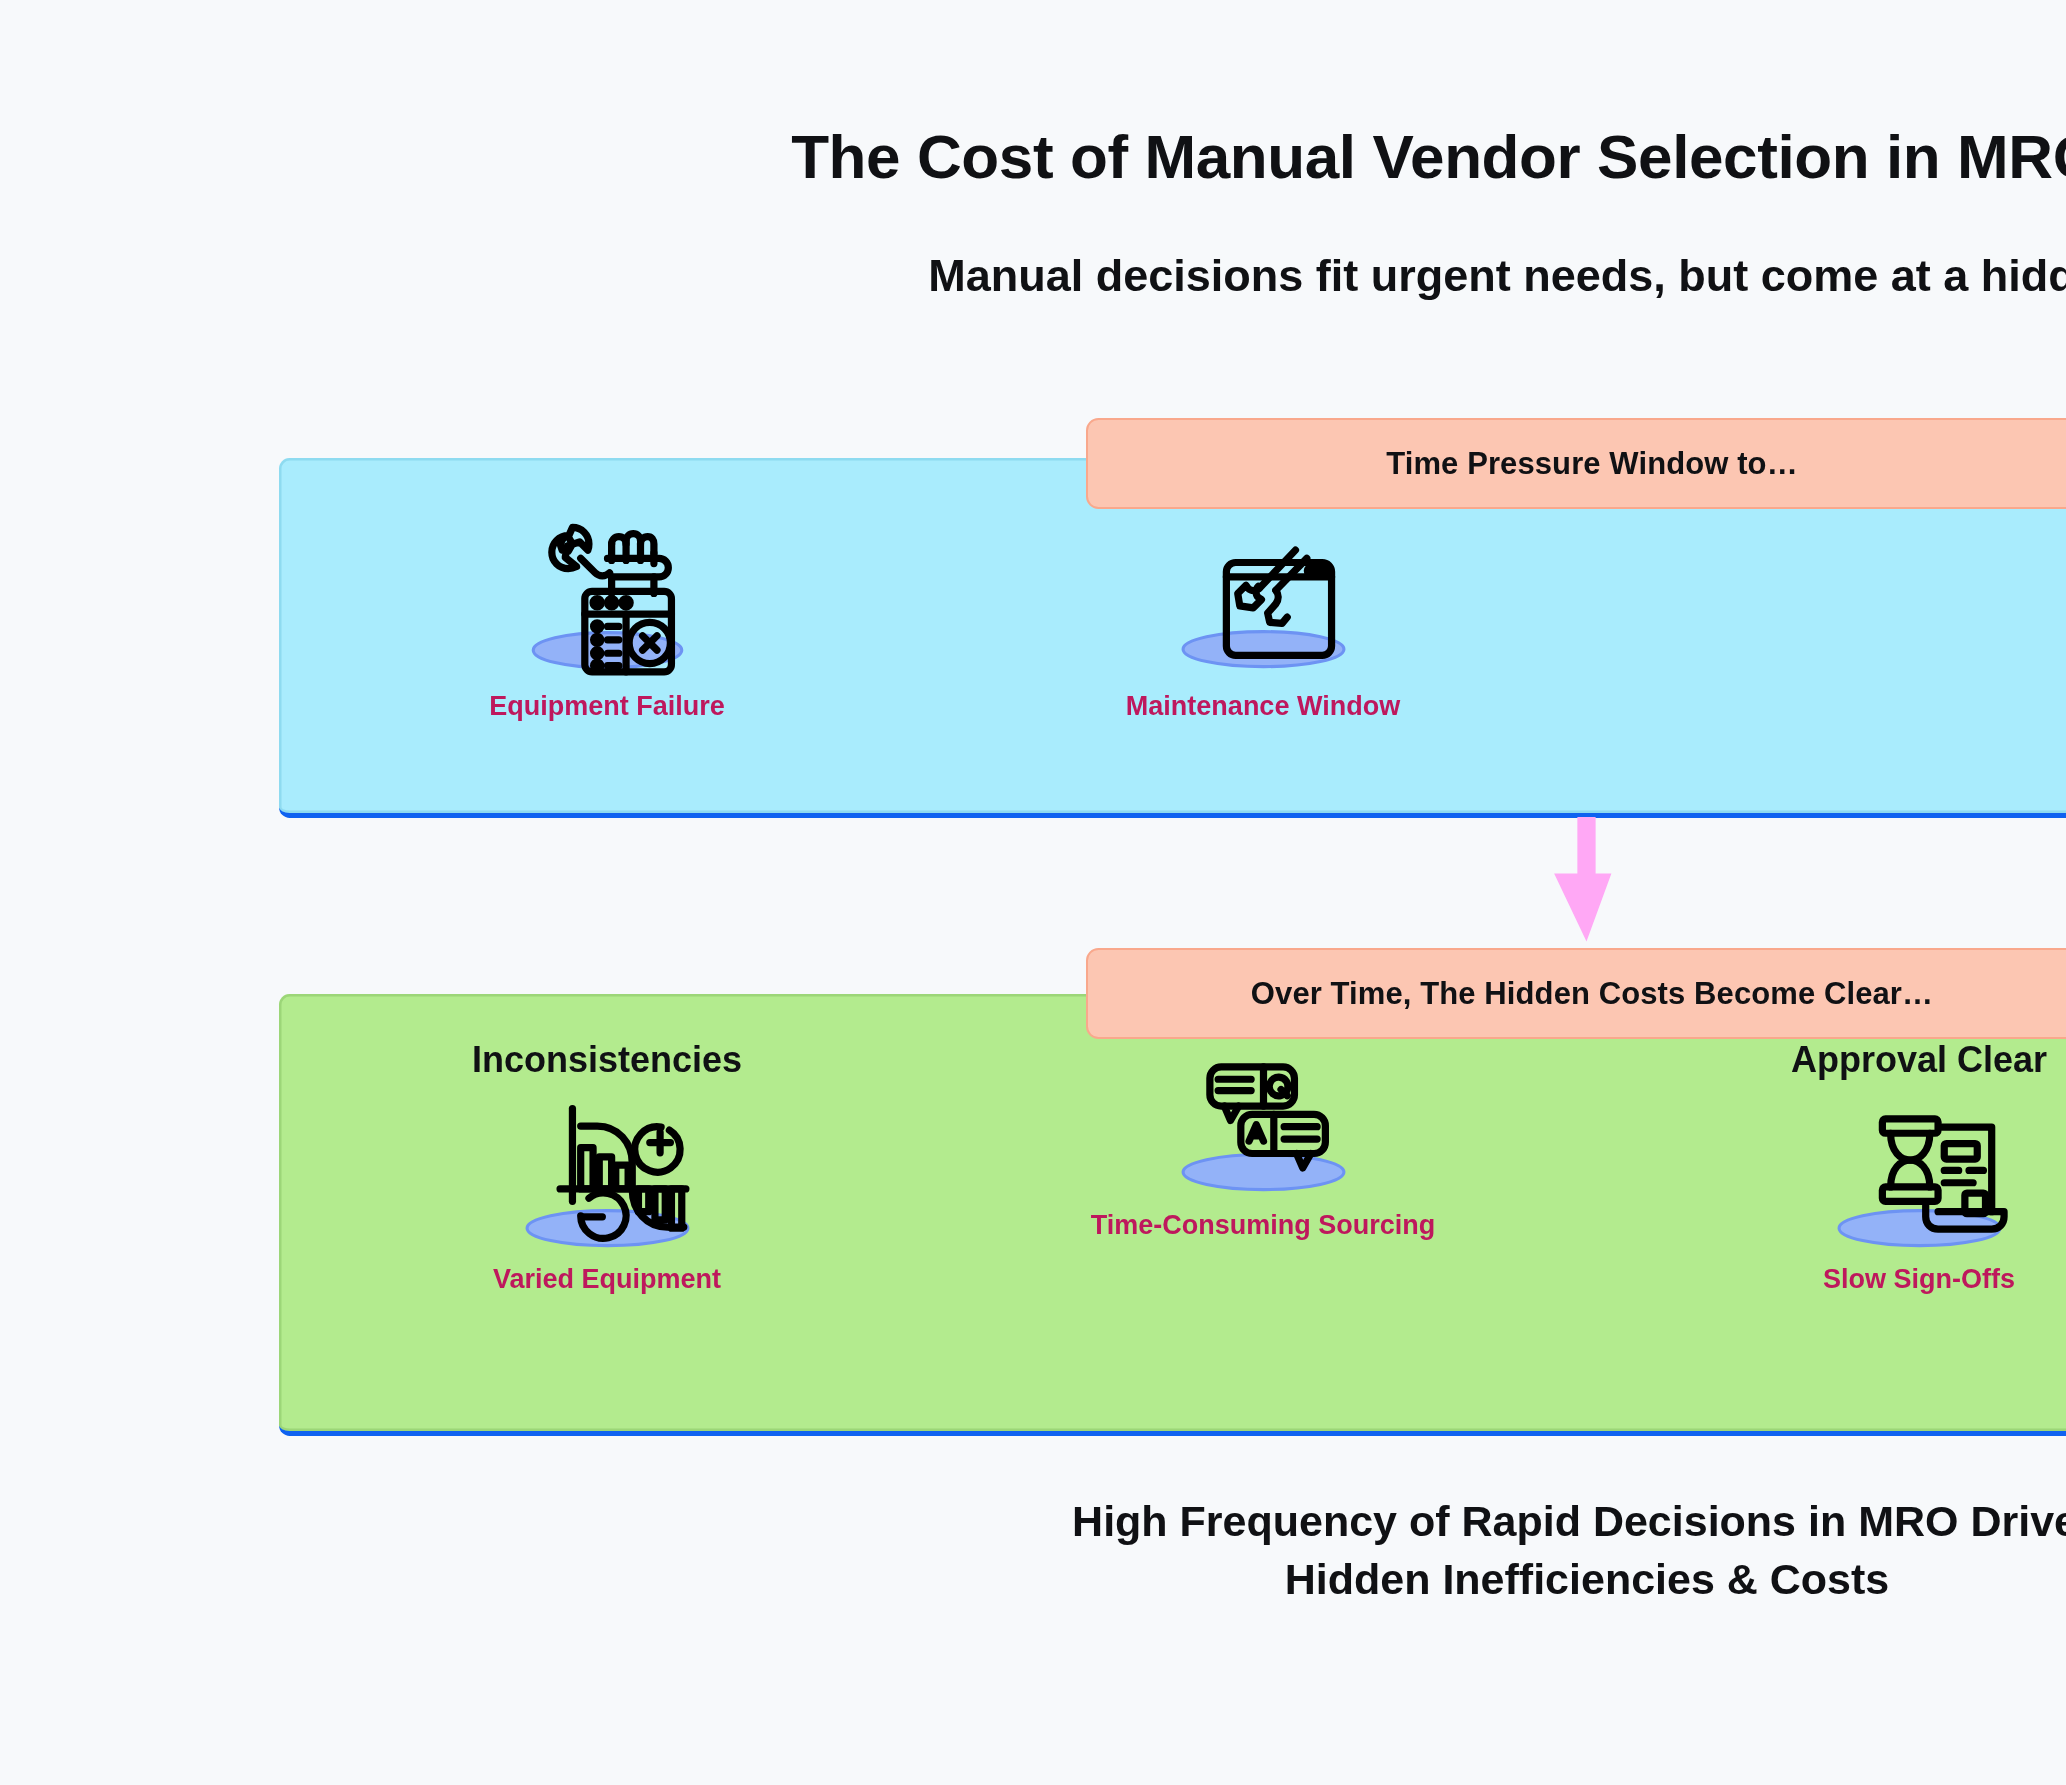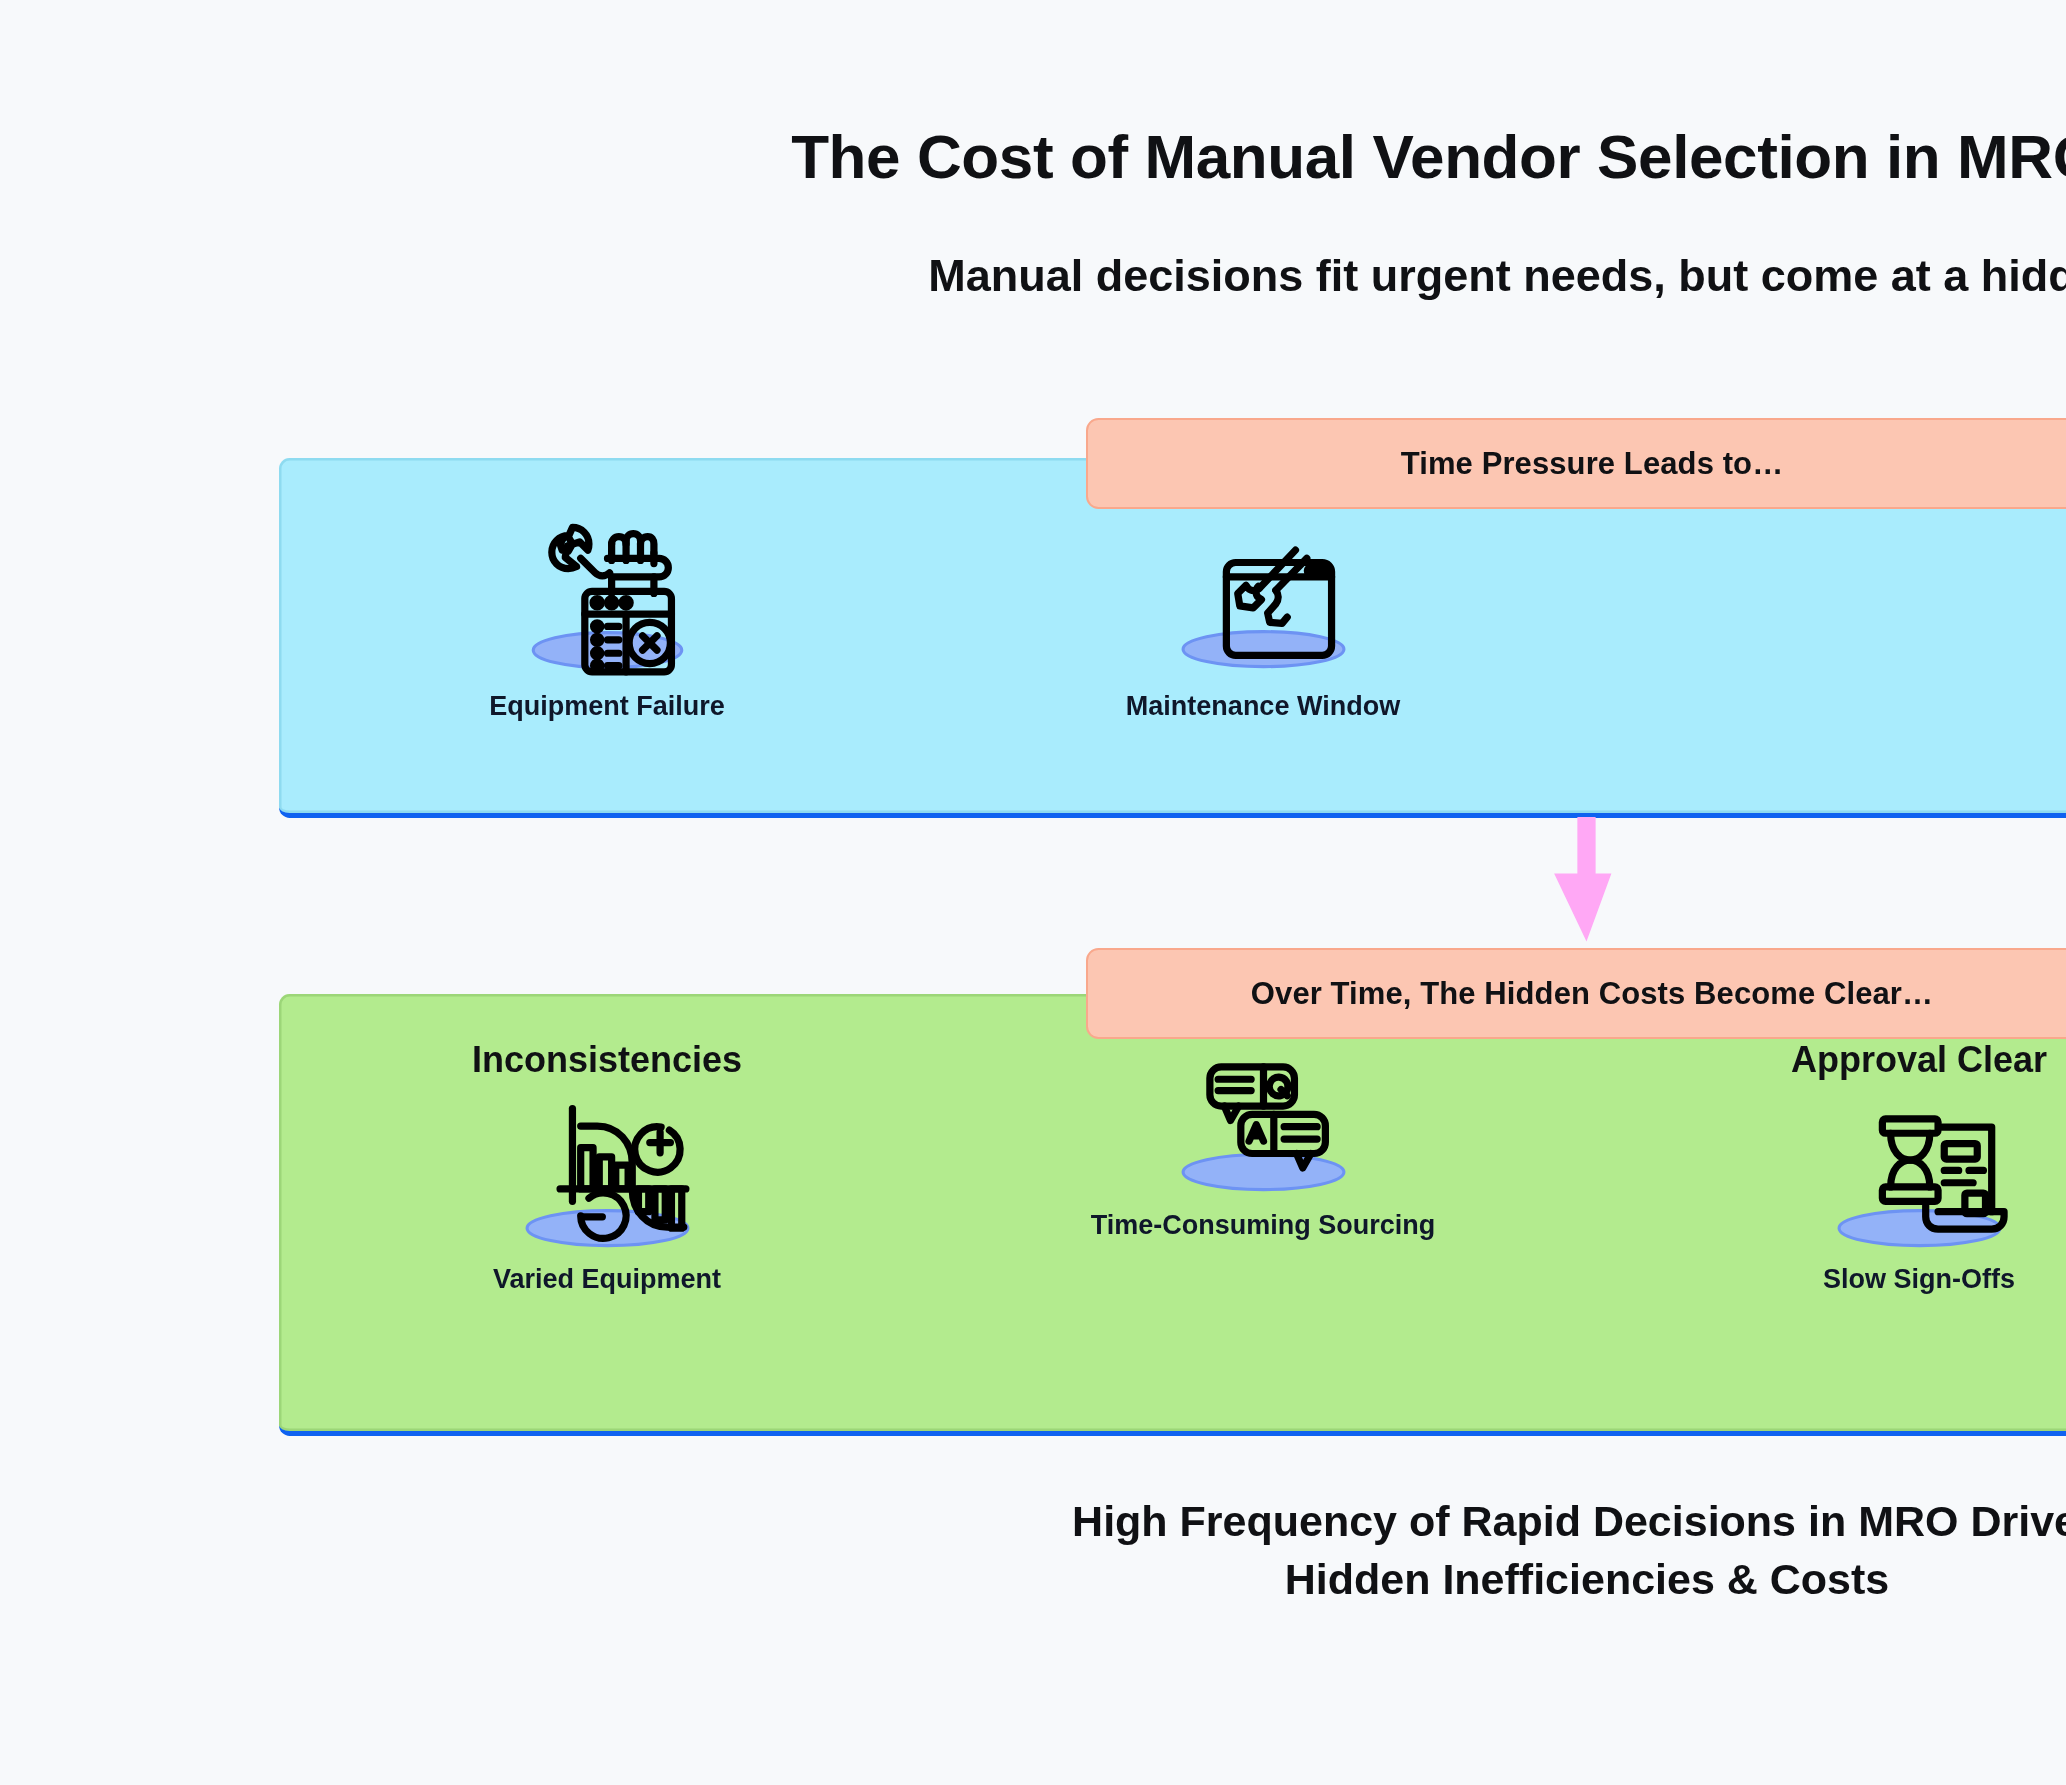--- a/index.html
+++ b/index.html
@@ -115,7 +115,7 @@
   <div class="panel panel-cyan"></div>
 
   <div class="pill pill-top">
-    <span>Time Pressure Leads to…</span>
+    <span>Time Pressure Window to…</span>
   </div>
 
   <div class="row row-top top">

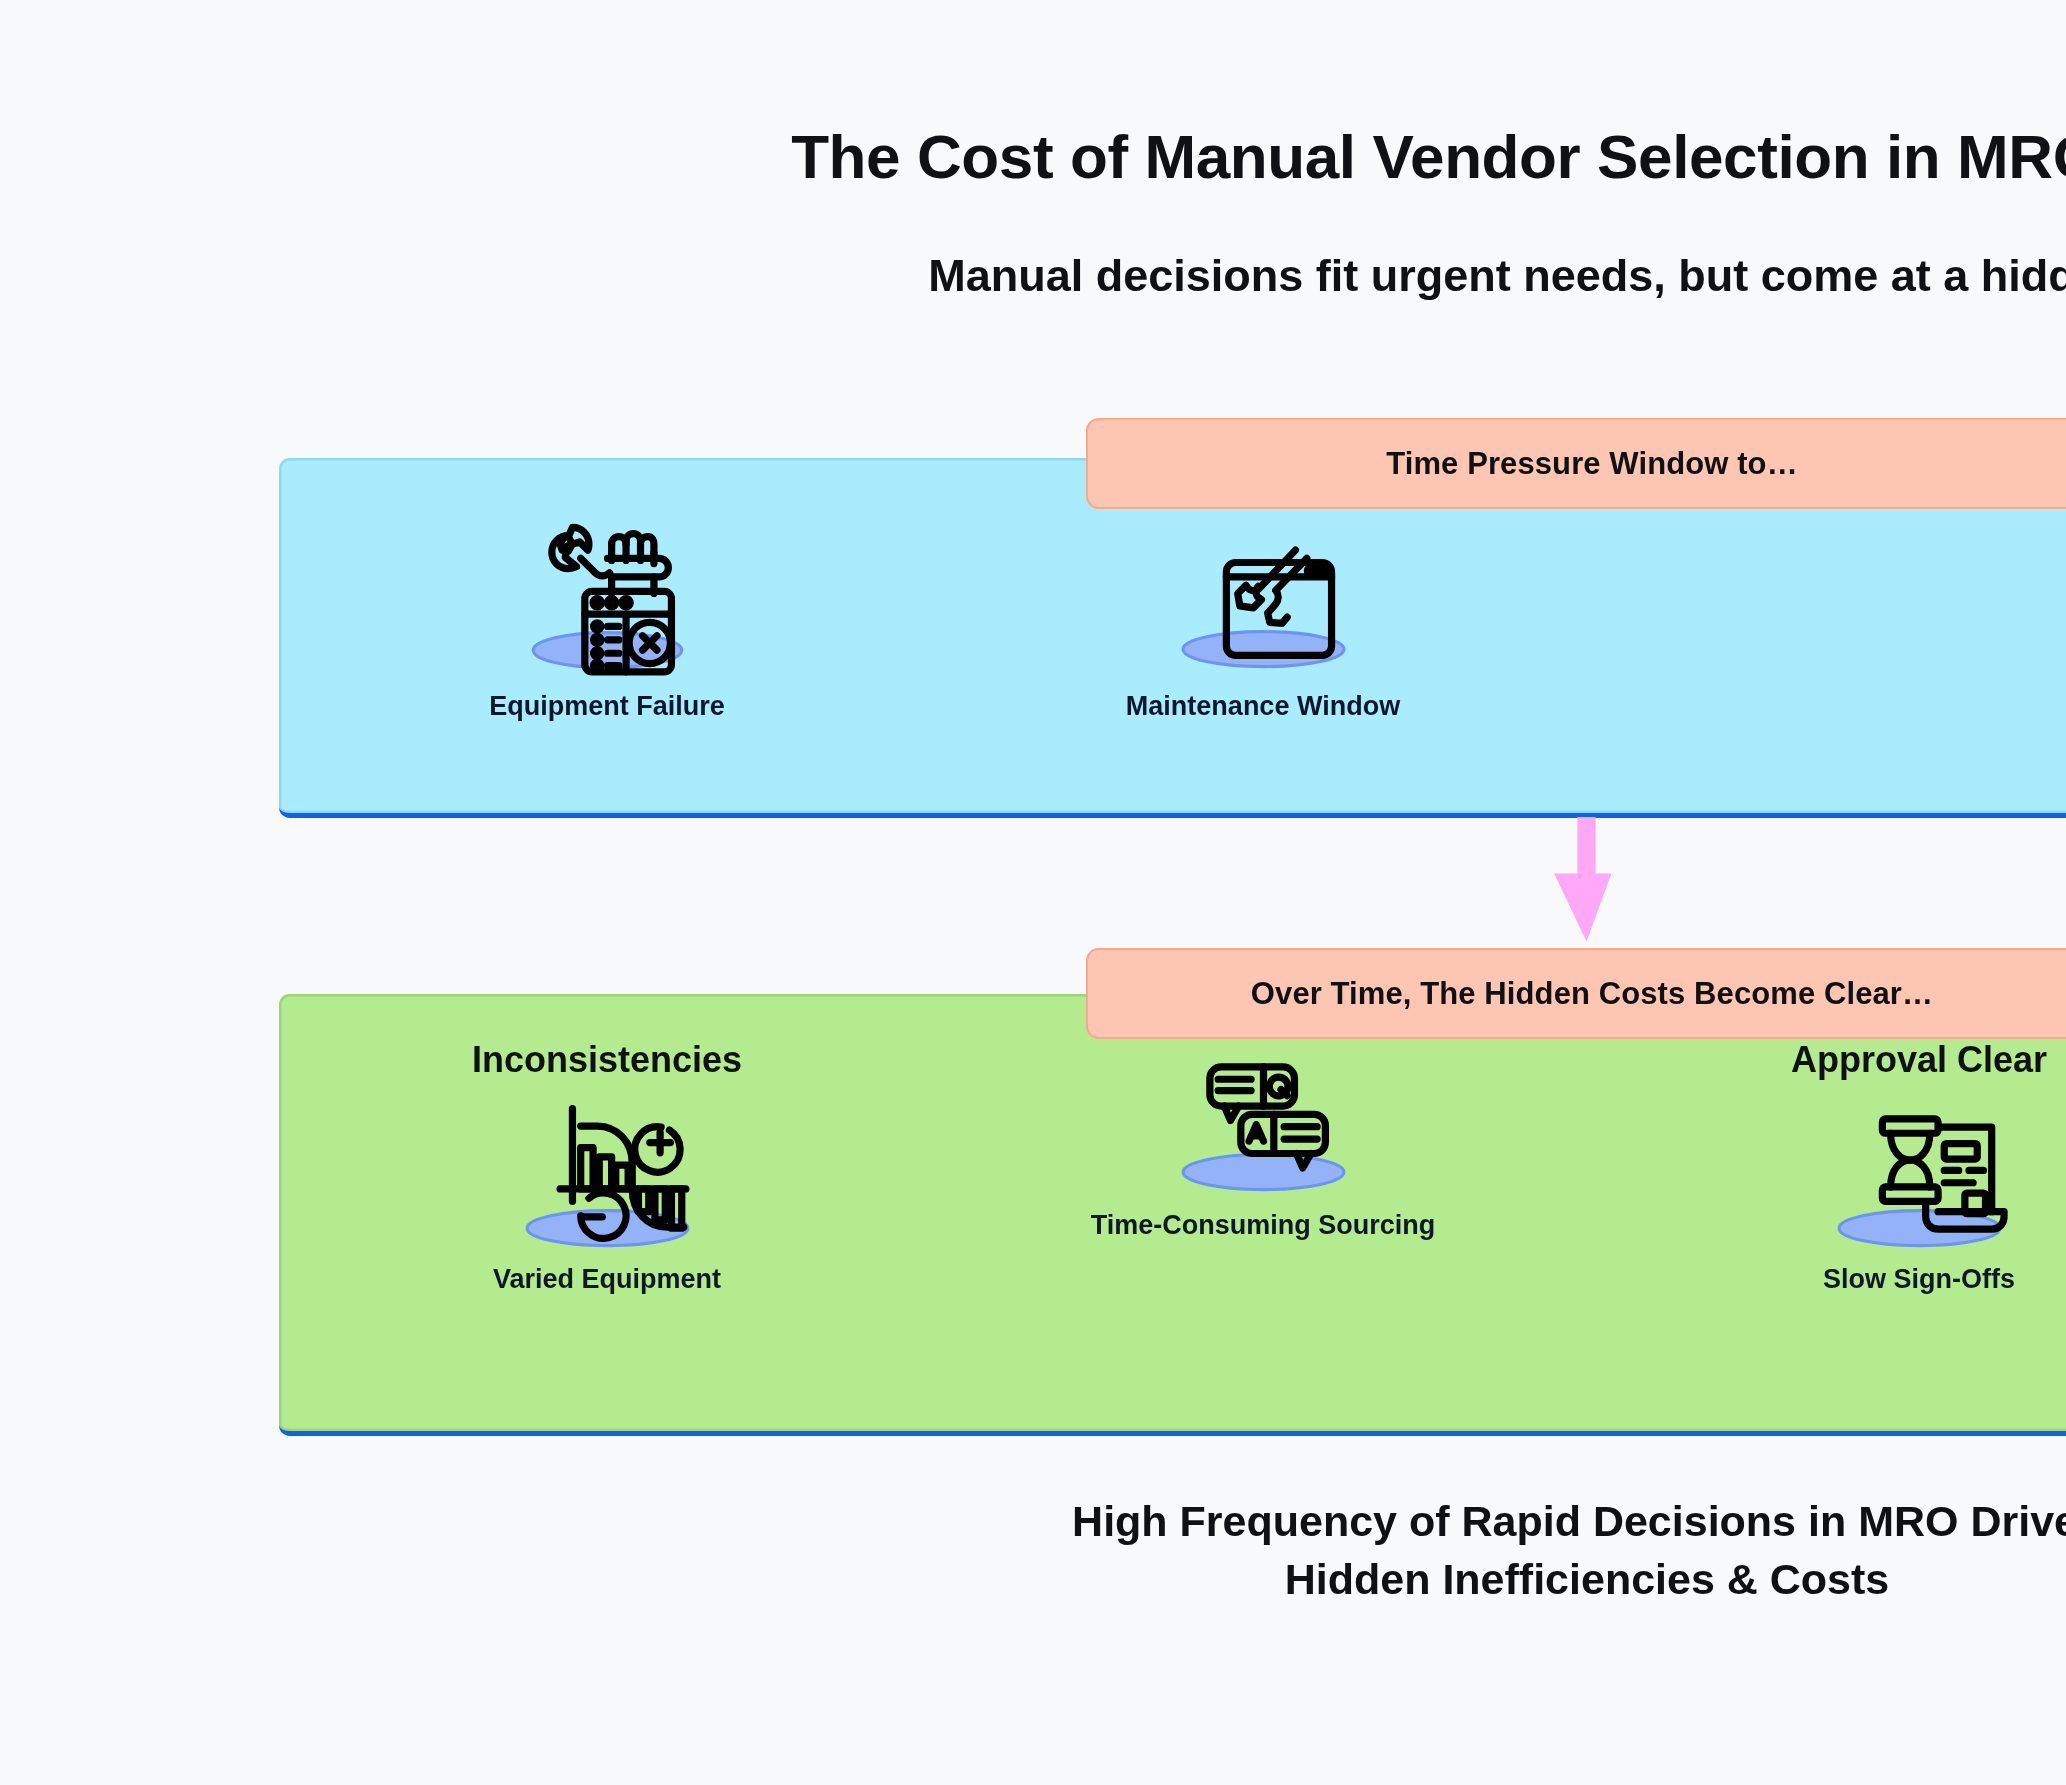--- a/index.html
+++ b/index.html
@@ -89,7 +89,7 @@
   }
   .iconwrap svg{display:block;width:215px;height:165px;}
   .cell-label{
-    font-size:27px;font-weight:bold;color:#0f172a;
+    font-size:27px;font-weight:bold;color:#be185d;
     text-align:right;line-height:1.1;
   }
   .top .cell-label{margin-top:10px;}

